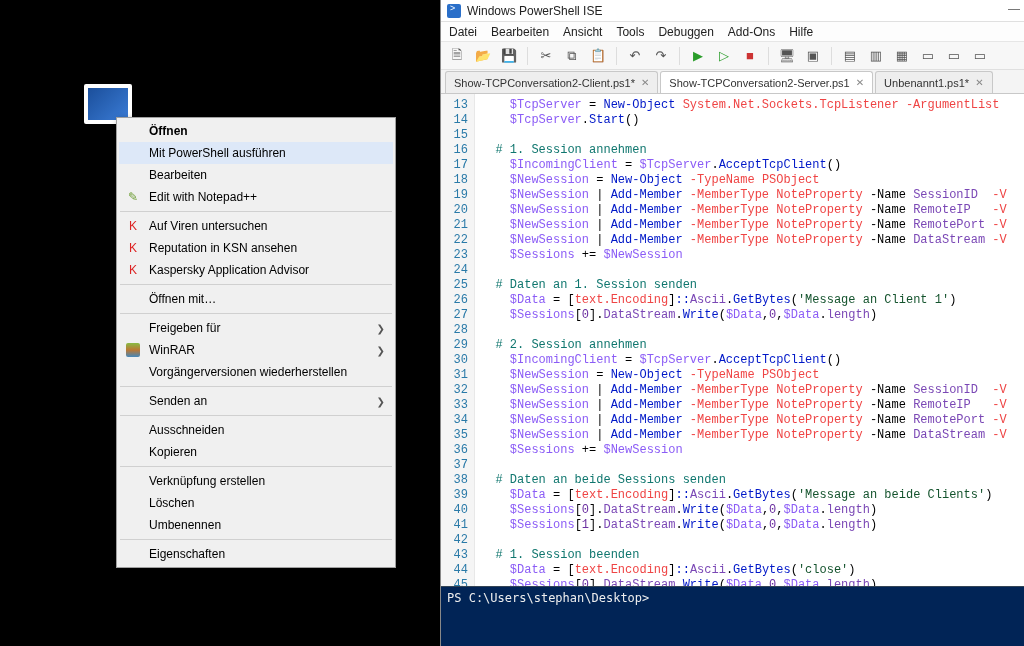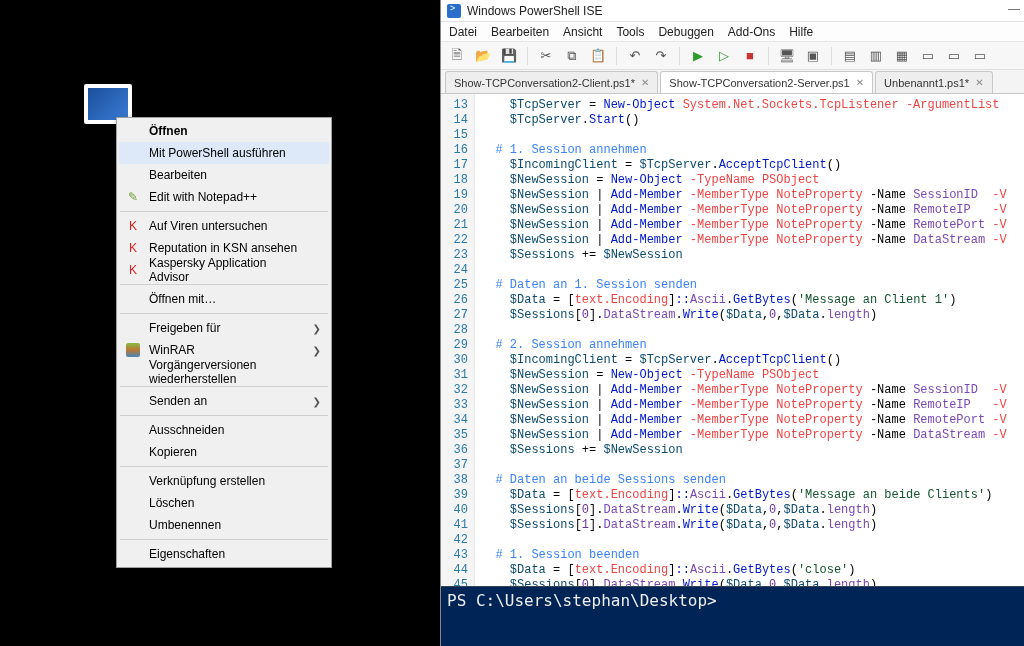--- a/index.html
+++ b/index.html
@@ -45,7 +45,7 @@
   .gutter { width:34px; background:#f5f5f5; border-right:1px solid #e8e8e8; text-align:right; padding:4px 6px 0 0; color:#2a7aa8;}
   .code { flex:1; padding:4px 6px 0; white-space:pre; color:#000; overflow:hidden;}
 
-  .c-var{color:#0c4a6e;} 
+  .c-var{color:#8b5cf6;} 
   .c-cmd{color:#0018c8;} 
   .c-type{color:#ef4444;} 
   .c-prop{color:#7a47b5;}

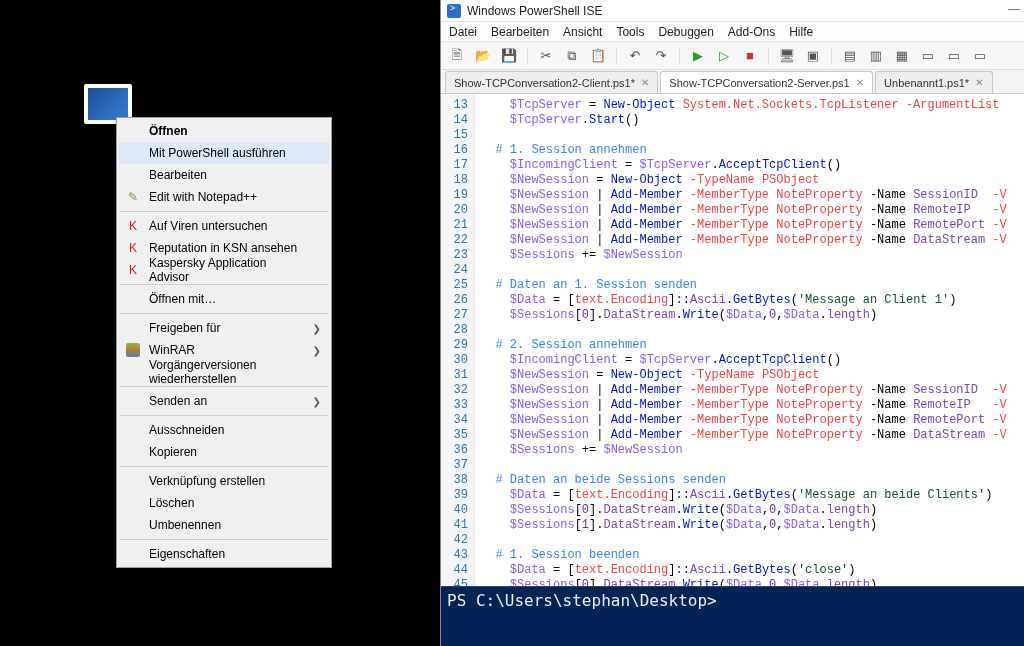--- a/index.html
+++ b/index.html
@@ -12,7 +12,7 @@
   .desktop-icon .label { font-size:11px; text-shadow: 0 0 2px #000; }
 
   
-  .ctx { position: absolute; top: 117px; left: 116px; width: 216px; background:#f0f0f0; border:1px solid #a0a0a0; box-shadow: 2px 2px 6px rgba(0,0,0,.4); padding: 2px 2px; }
+  .ctx { position: absolute; top: 117px; left: 116px; width: 280px; background:#f0f0f0; border:1px solid #a0a0a0; box-shadow: 2px 2px 6px rgba(0,0,0,.4); padding: 2px 2px; }
   .ctx .row { display:flex; align-items:center; height: 22px; padding: 0 20px 0 30px; color:#000; position:relative; cursor:default; }
   .ctx .row.bold { font-weight:600; }
   .ctx .row.hover { background:#dde8f8; }

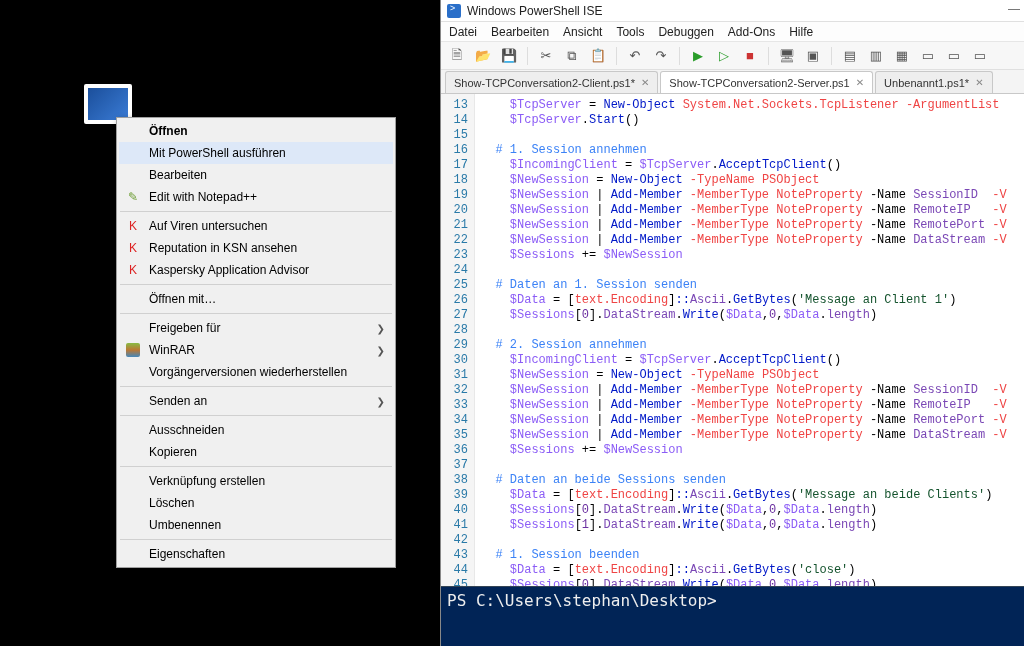--- a/index.html
+++ b/index.html
@@ -49,7 +49,7 @@
   .c-cmd{color:#0018c8;} 
   .c-type{color:#ef4444;} 
   .c-prop{color:#7a47b5;}
-  .c-comment{color:#3b82f6;}
+  .c-comment{color:#0f766e;}
   .c-str{color:#14532d;}
   .c-num{color:#6b2fa0;}
 

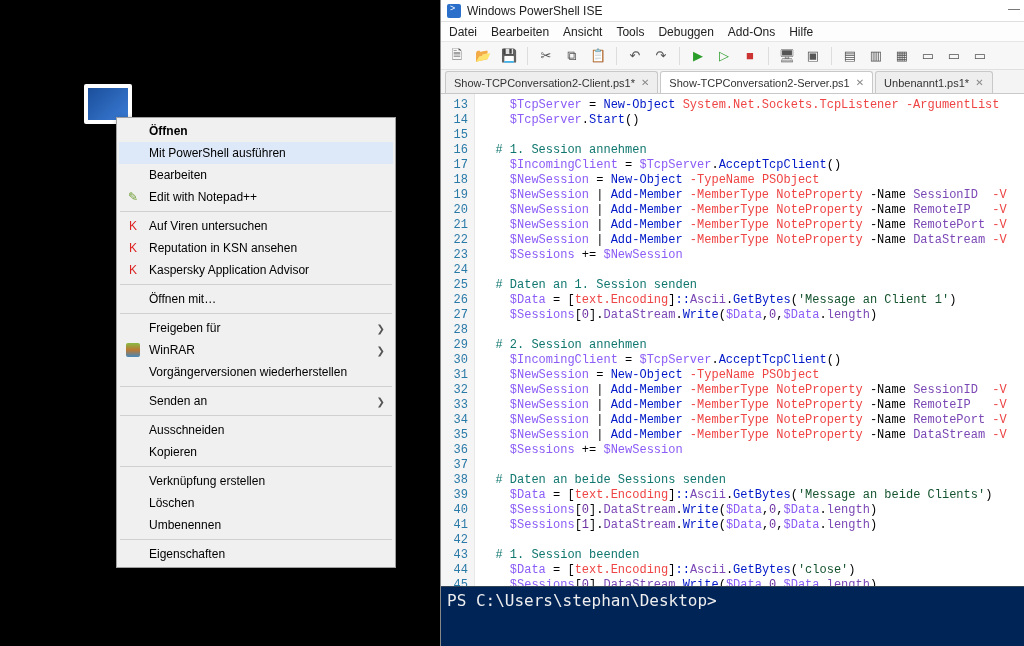--- a/index.html
+++ b/index.html
@@ -53,7 +53,7 @@
   .c-str{color:#14532d;}
   .c-num{color:#6b2fa0;}
 
-  .console { height:56px; background:#012456; color:#eee; font-family: Consolas, monospace; font-size:16px; padding:4px 6px; border-top:1px solid #345;}
+  .console { height:56px; background:#012456; color:#eee; font-family: Consolas, monospace; font-size:12px; padding:4px 6px; border-top:1px solid #345;}
   .statusbar{height:4px;background:#012456;}
 </style>
 </head>

